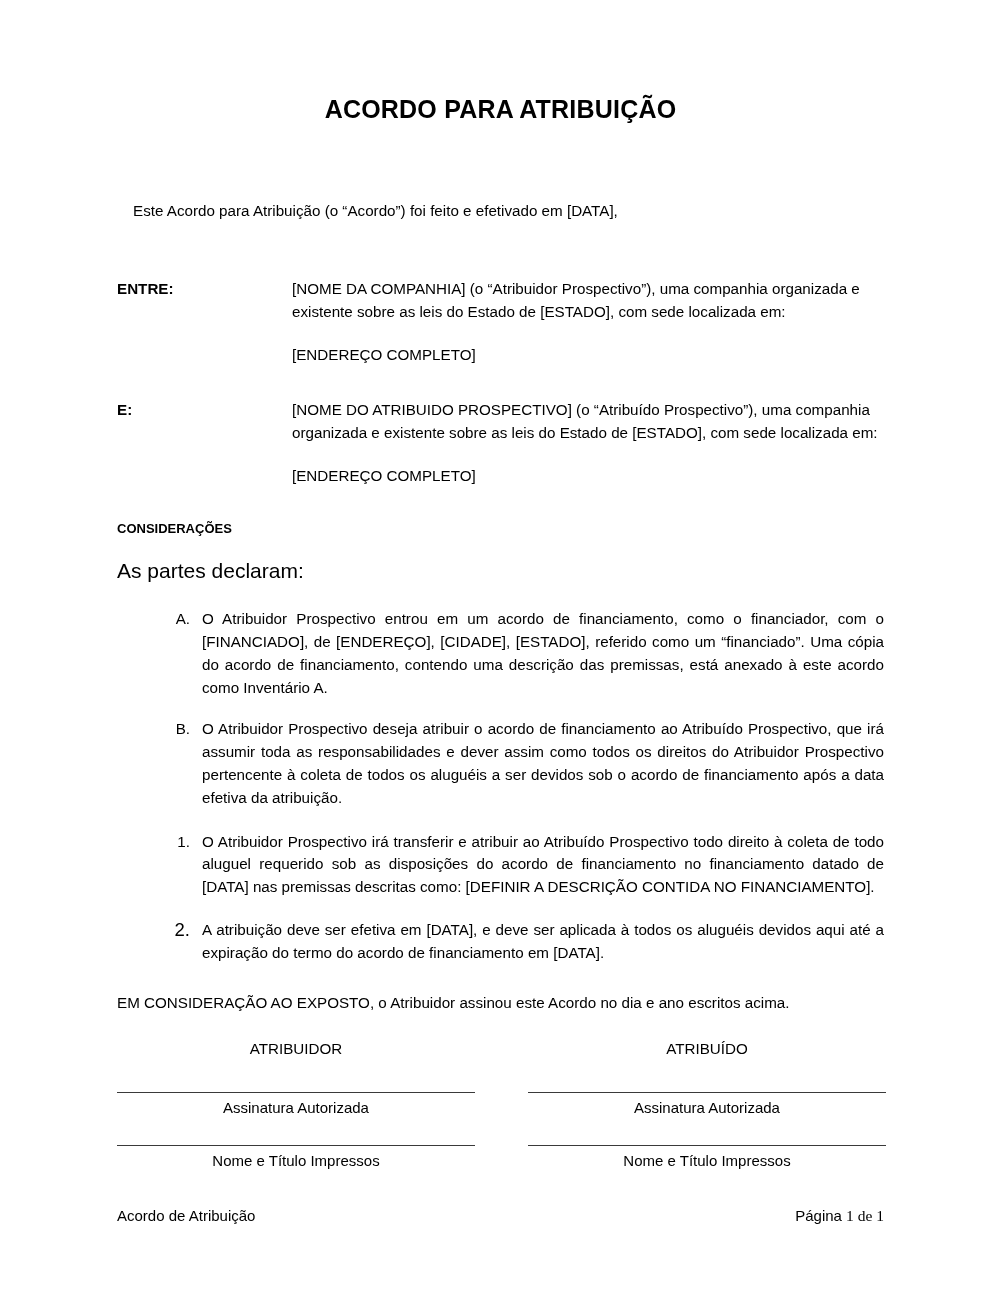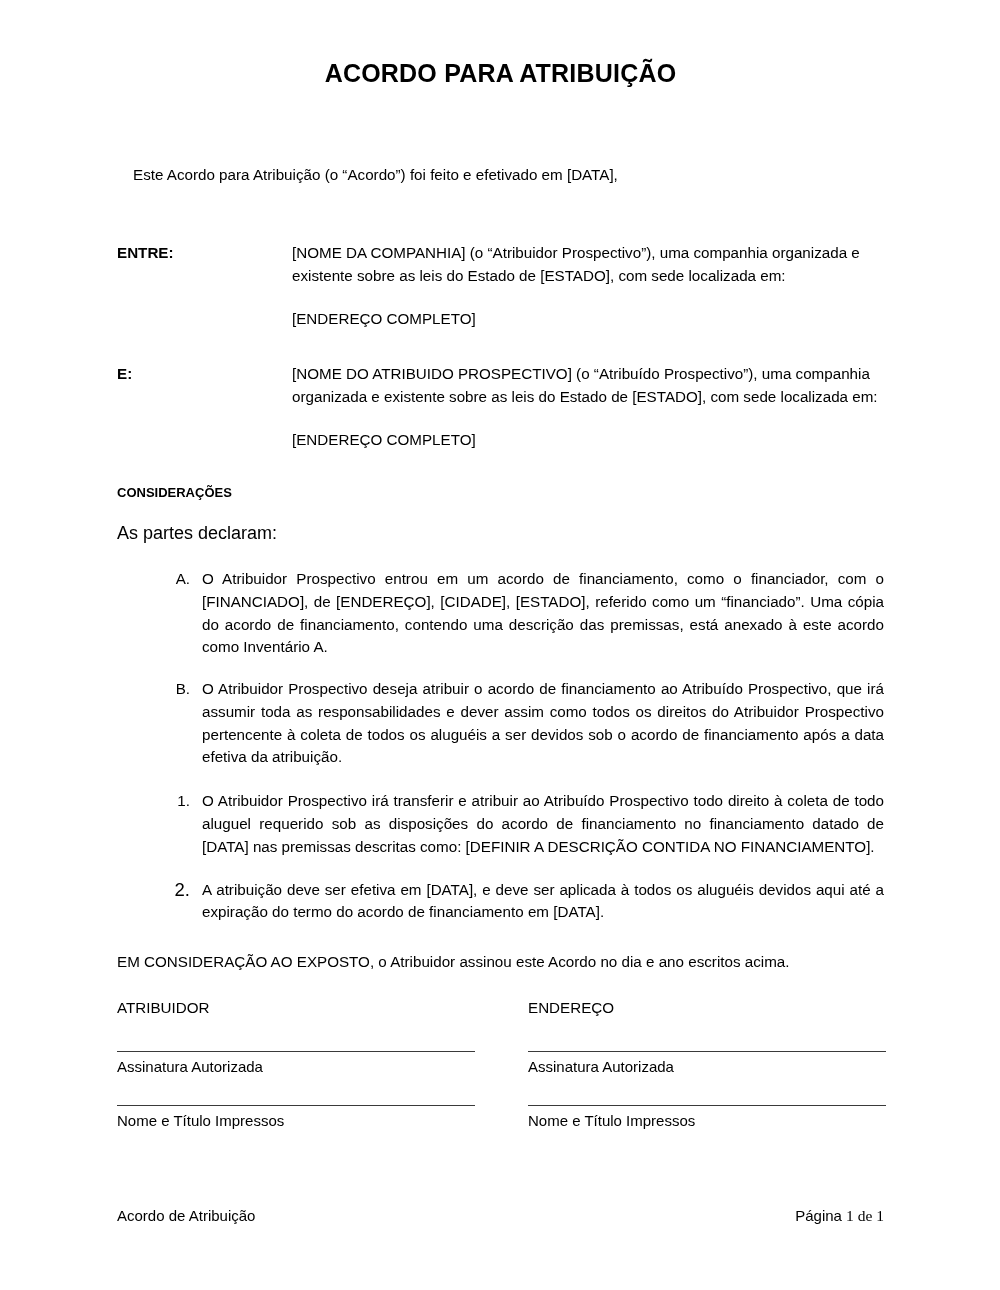--- a/index.html
+++ b/index.html
@@ -33,7 +33,7 @@
     font-weight: bold;
     letter-spacing: 0.2px;
     margin: 0;
-    padding-top: 59px;
+    padding-top: 95px;
   }
 
   

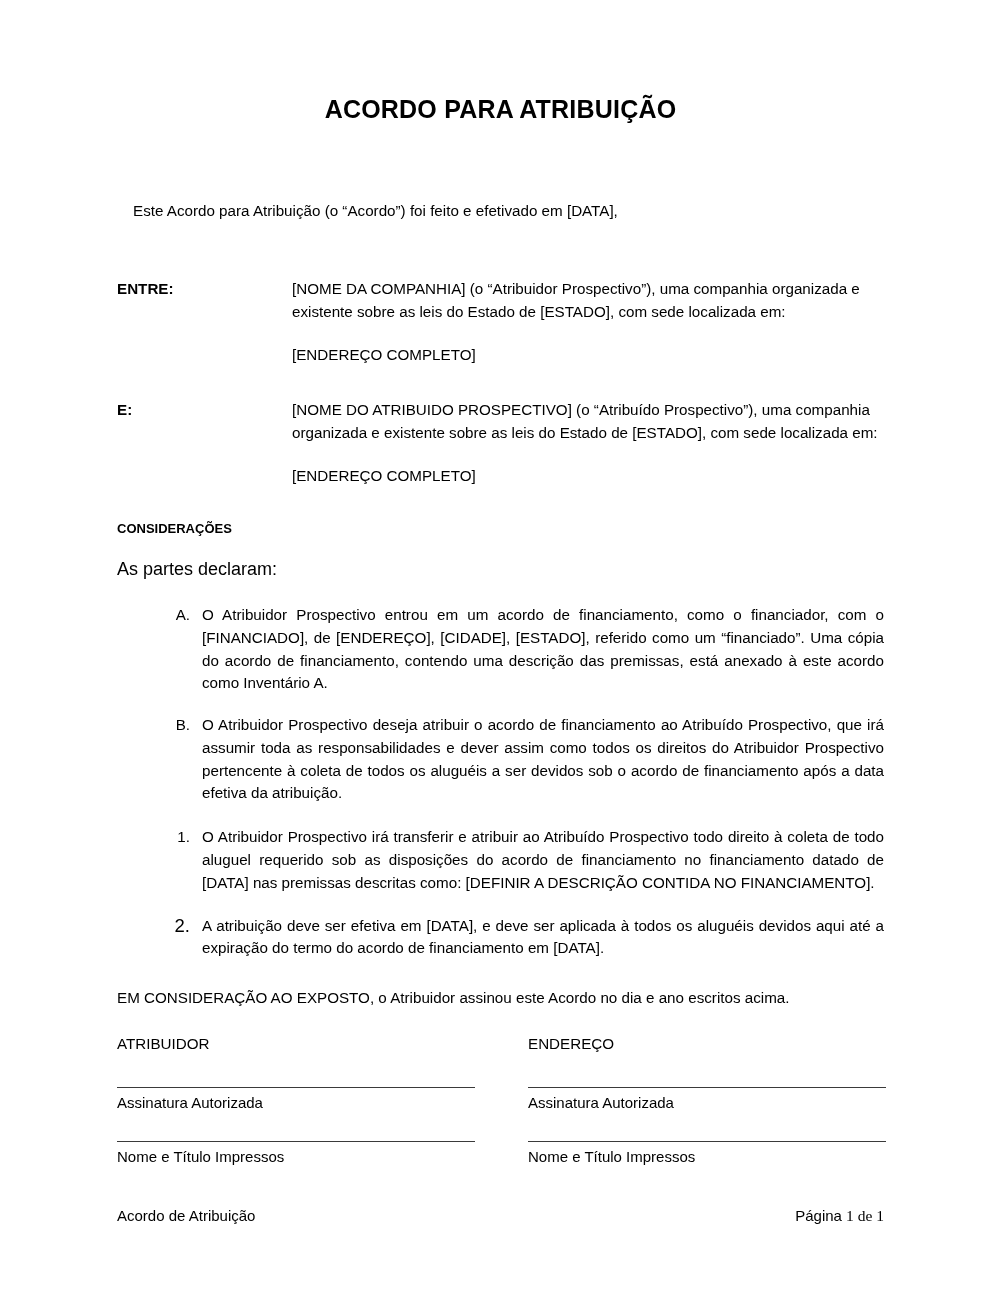--- a/index.html
+++ b/index.html
@@ -76,7 +76,7 @@
     padding-top: 33px;
   }
   .lead-line {
-    font-size: 18px;
+    font-size: 21px;
     line-height: 1.45;
     margin: 0;
     padding-top: 20px;

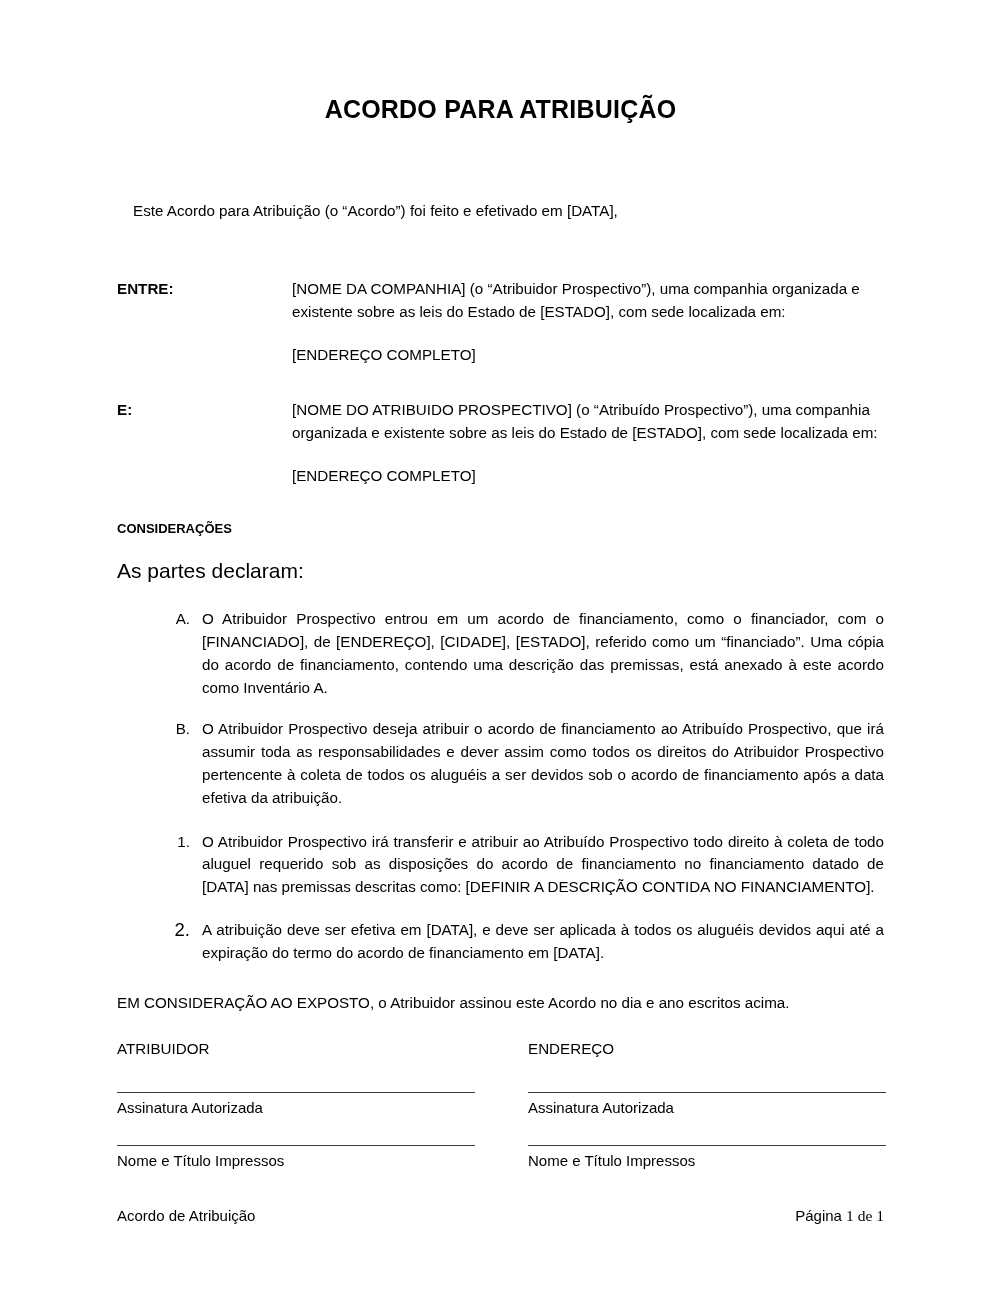--- a/index.html
+++ b/index.html
@@ -133,6 +133,7 @@
   .sig-block {
     display: flex;
     padding-top: 24px;
+    text-align: center;
   }
   .sig-col {
     width: 358px;

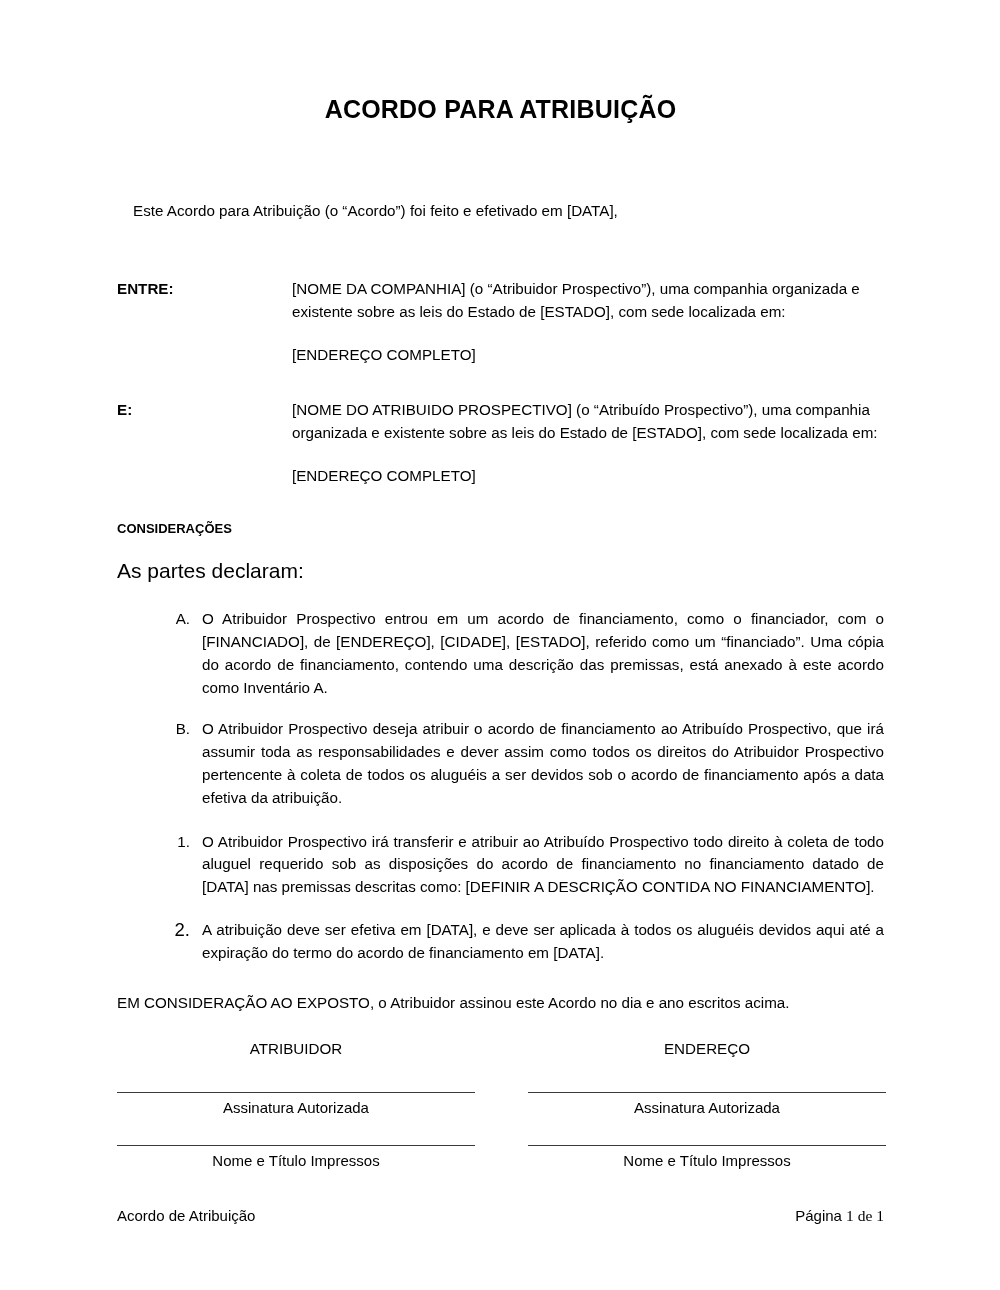--- a/index.html
+++ b/index.html
@@ -238,7 +238,7 @@
       </div>
 
       <div class="sig-col right">
-        <div class="sig-role">ENDEREÇO</div>
+        <div class="sig-role">ATRIBUÍDO</div>
         <div class="sig-line"></div>
         <div class="sig-caption">Assinatura Autorizada</div>
         <div class="sig-line second"></div>

